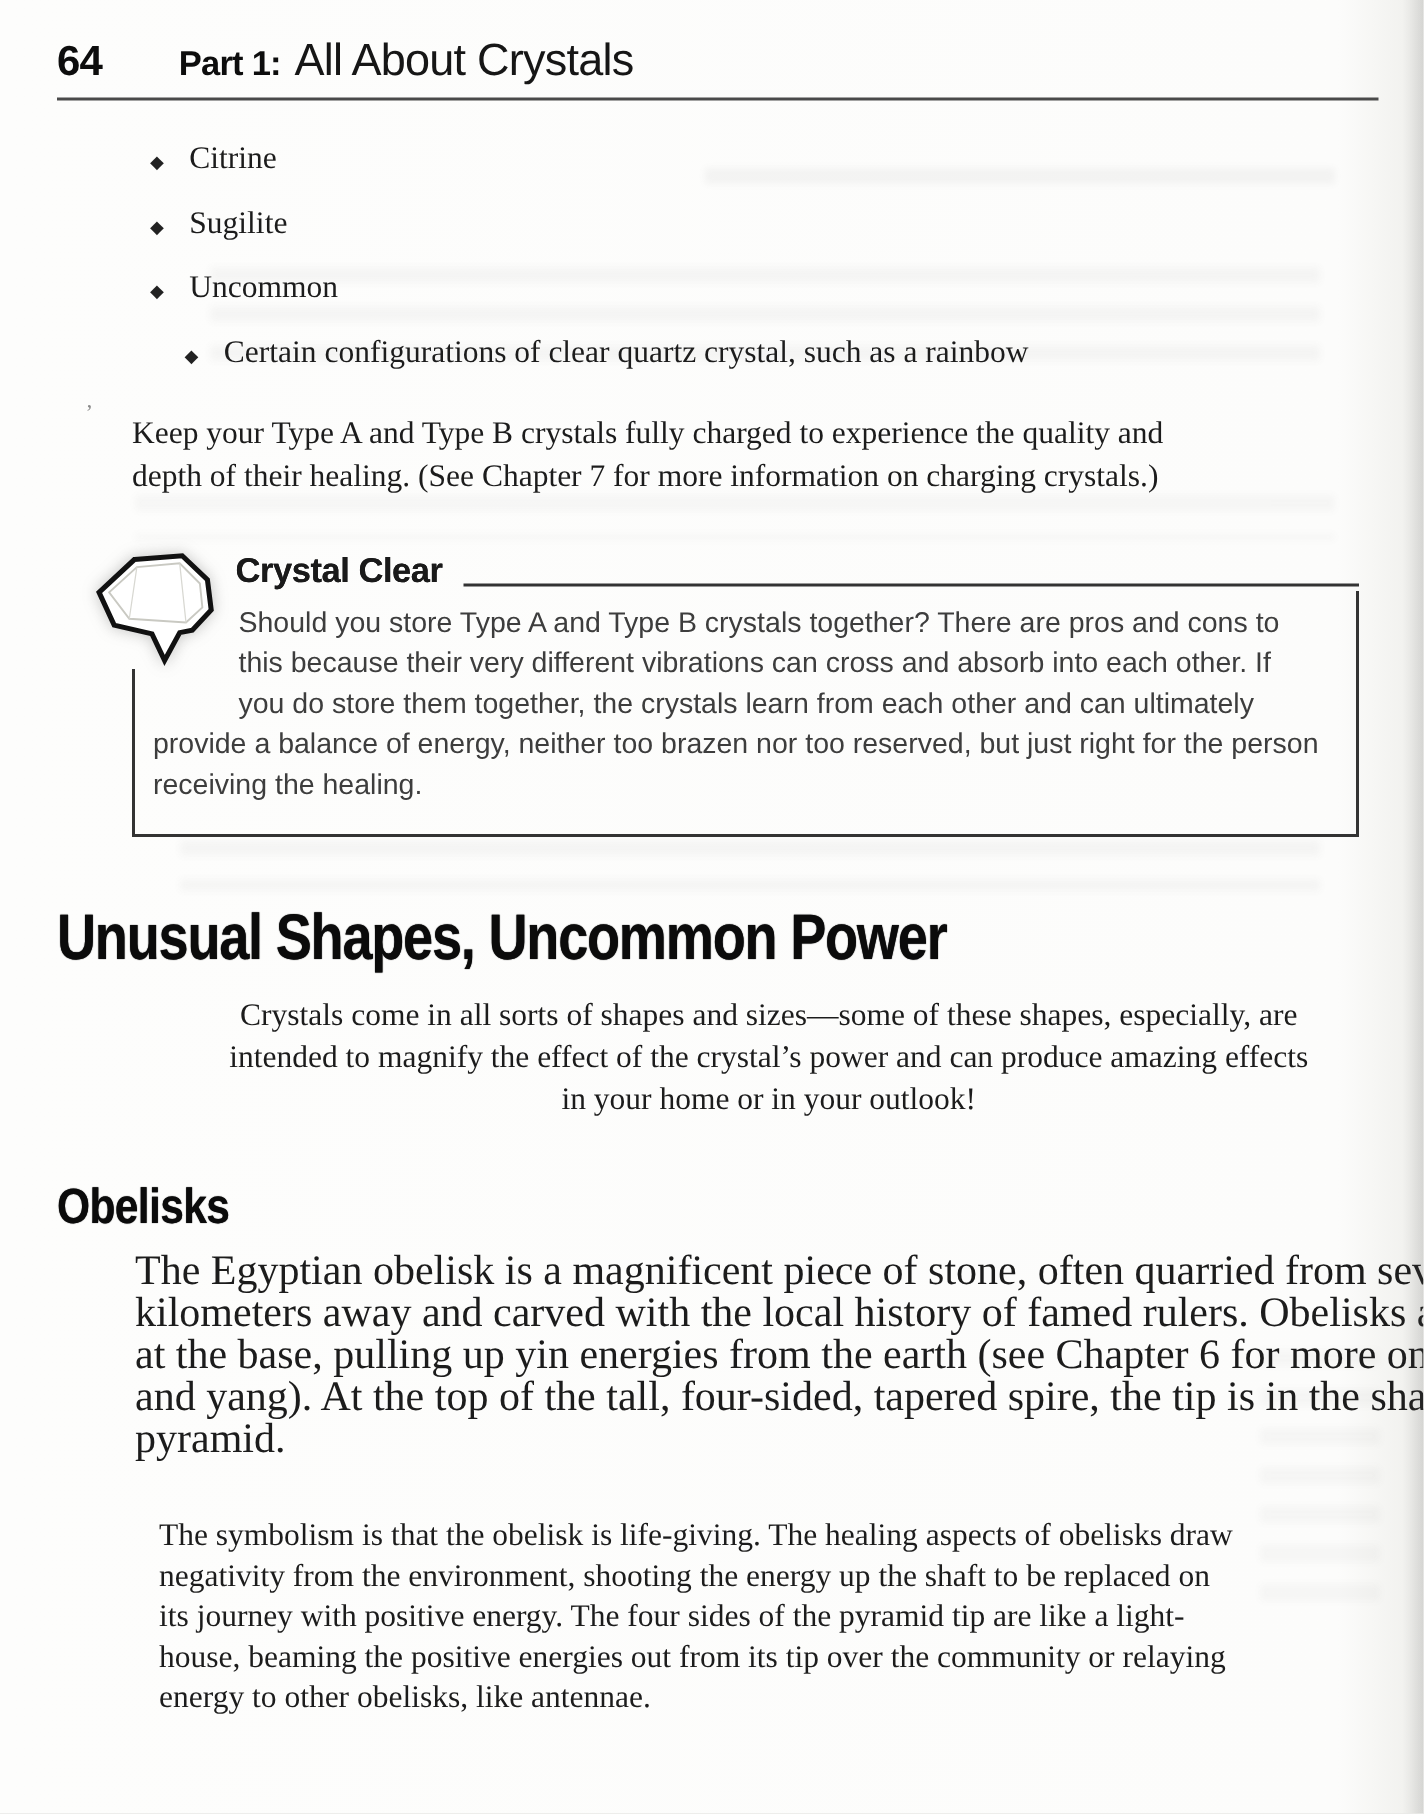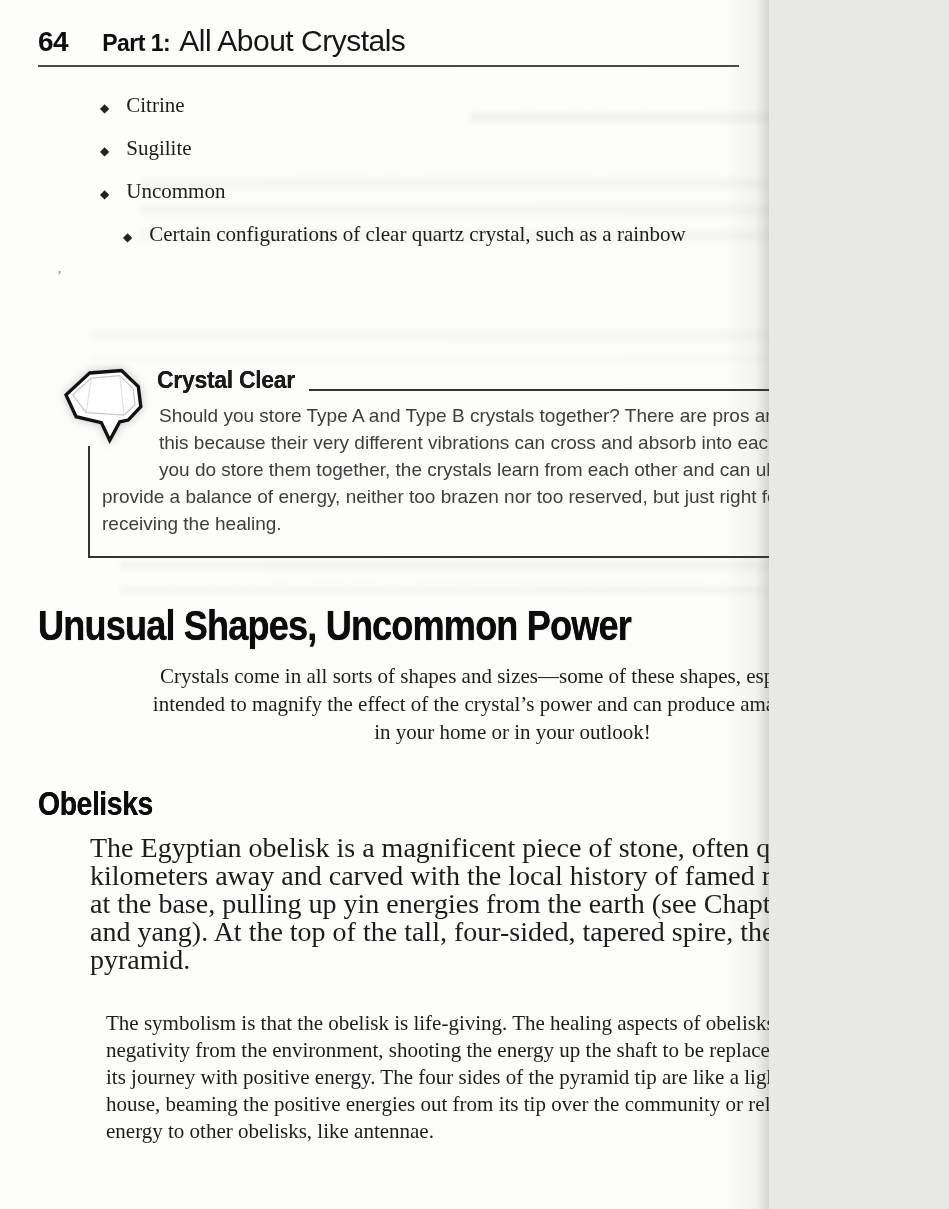--- a/index.html
+++ b/index.html
@@ -4,7 +4,7 @@
 <style>
   html,body { margin:0; padding:0; background:#e8e8e6; }
   .page {
-    position:relative; width:769px; height:1209px; margin:0;
+    position:relative; width:949px; height:1209px; margin:0;
     background:linear-gradient(90deg,#fdfdfc 0%, #fcfcfb 94%, #f1f1ee 99%, #e9e9e6 100%);
     color:#1f1f1f; overflow:hidden;
     font-family:"Liberation Serif", serif;

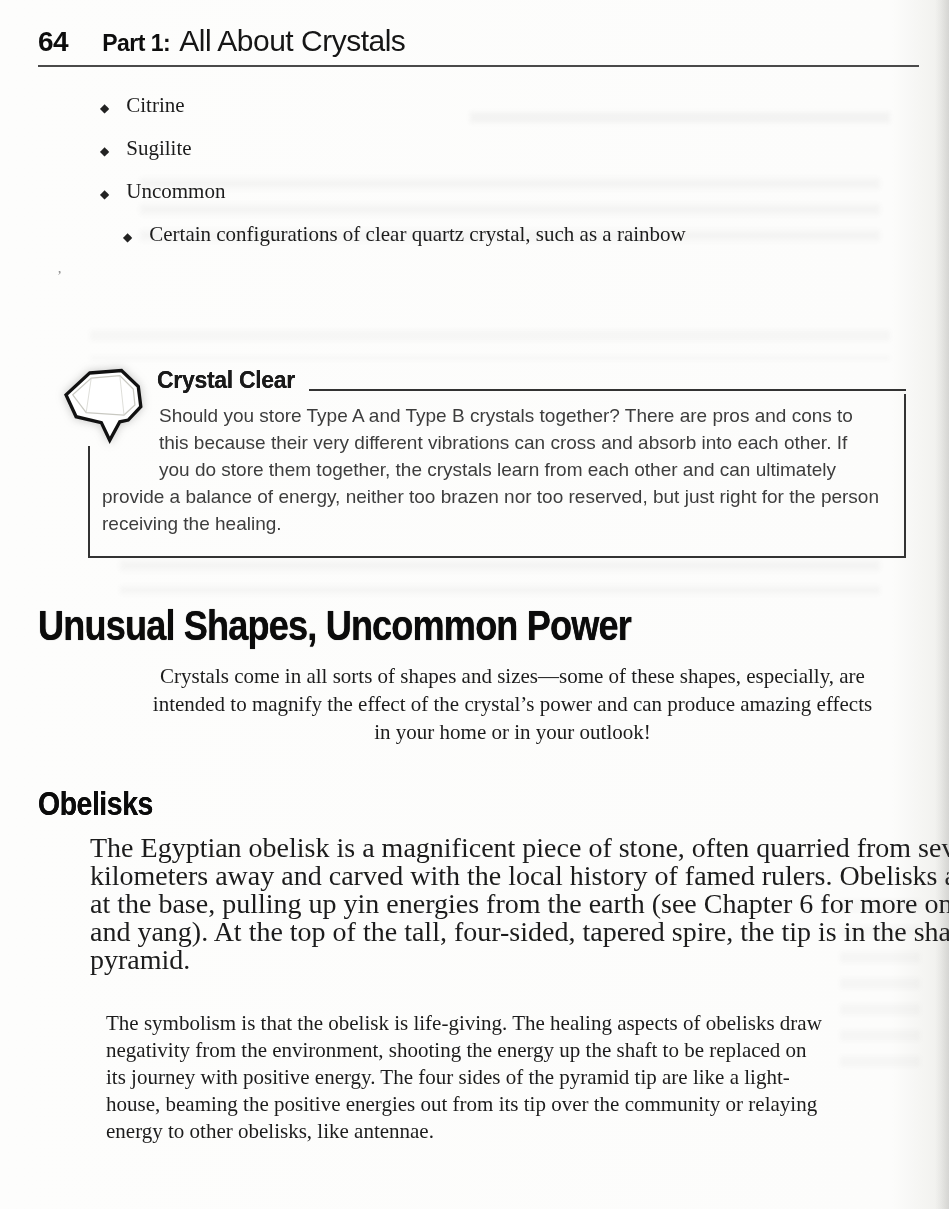--- a/index.html
+++ b/index.html
@@ -13,7 +13,7 @@
   .header { position:absolute; top:24px; left:38px; right:30px; }
   .header-row { display:flex; align-items:baseline; font-family:"Liberation Sans", sans-serif; color:#0d0d0d; letter-spacing:-0.5px; }
   .page-num { font-size:28px; font-weight:bold; }
-  .part-label { margin-left:34px; font-size:23px; font-weight:bold; }
+  .part-label { margin-left:51px; font-size:23px; font-weight:bold; }
   .part-title { margin-left:9px; font-size:30px; font-weight:normal; color:#161616; }
   .header-rule { margin-top:7px; height:2px; background:#4a4a4a; }
 

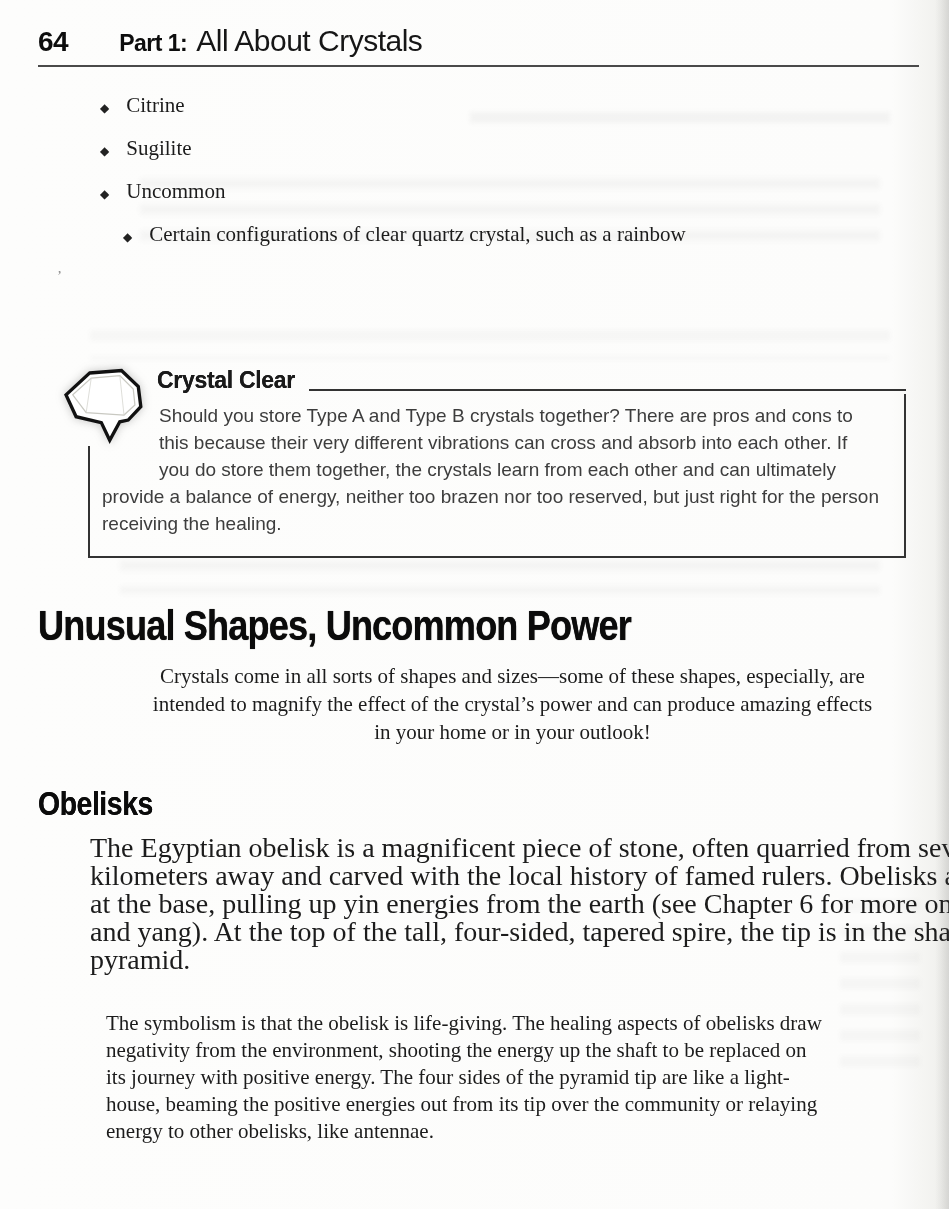--- a/index.html
+++ b/index.html
@@ -111,6 +111,8 @@
 
   <span class="stray">’</span>
 
+  <p class="keep-para">Keep your Type A and Type B crystals fully charged to experience the quality and
+depth of their healing. (See Chapter 7 for more information on charging crystals.)</p>
 
   <aside class="sidebar">
     <svg class="sidebar-icon" viewBox="0 0 100 104" xmlns="http://www.w3.org/2000/svg" aria-hidden="true">

